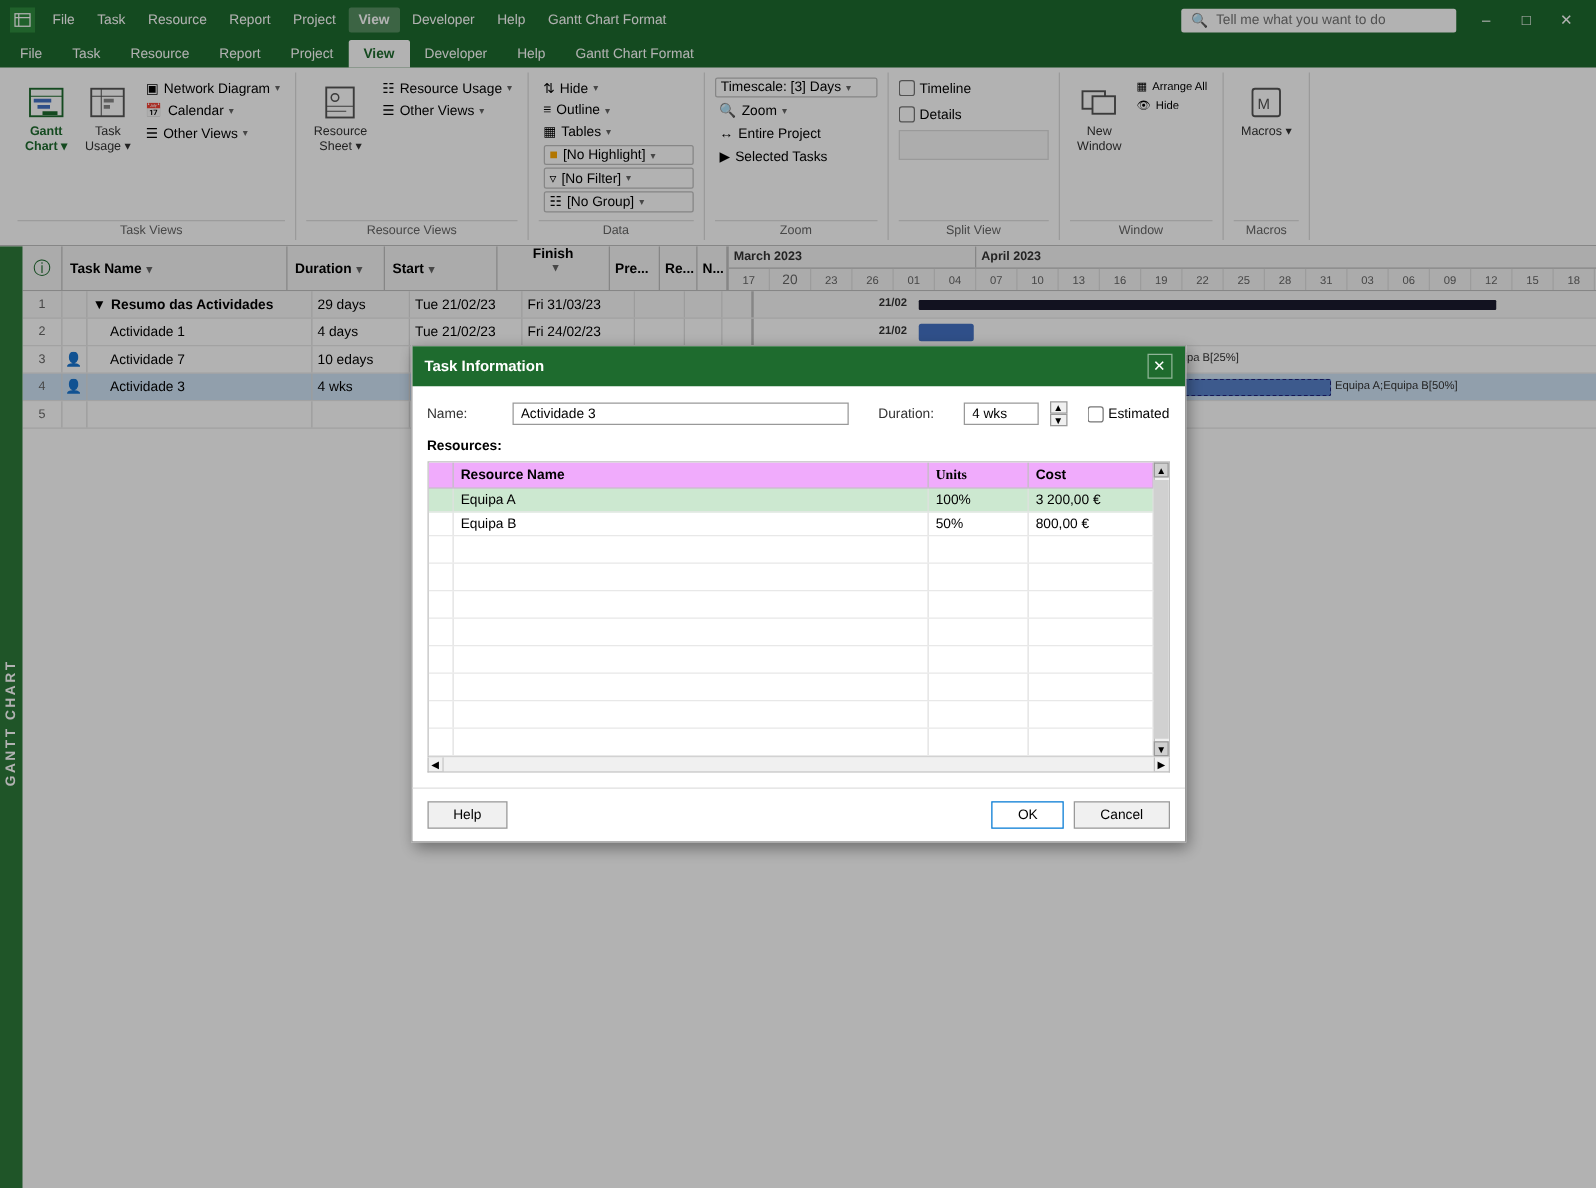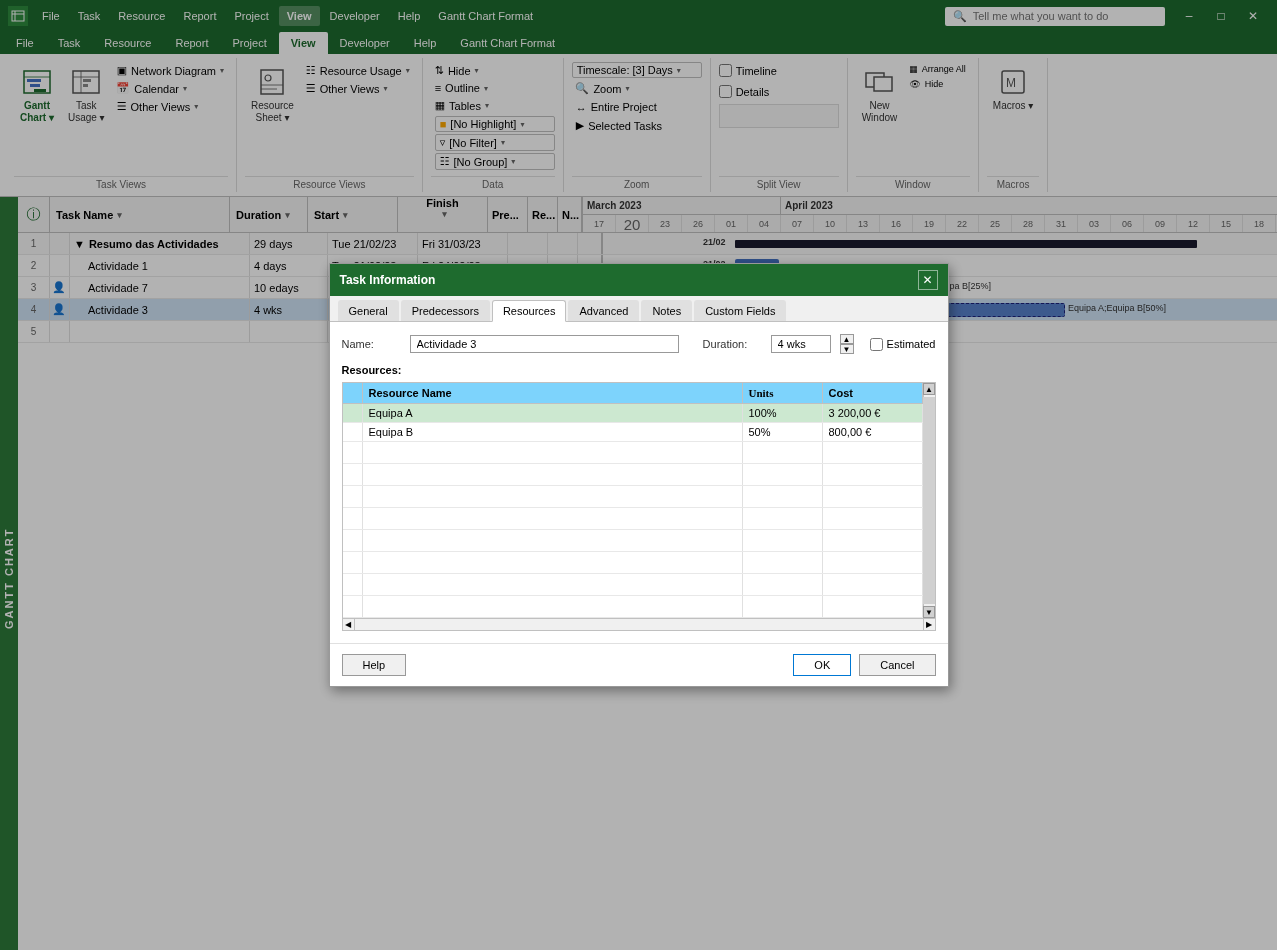--- a/index.html
+++ b/index.html
@@ -364,7 +364,7 @@
 
         <div style="display:flex;height:18px;overflow:hidden;">
           <div style="min-width:33px;border-right:1px solid #e0e0e0;font-size:9px;display:flex;align-items:center;justify-content:center;color:#666;">17</div>
-          <div style="min-width:33px;border-right:1px solid #e0e0e0;font-size:15px;display:flex;align-items:center;justify-content:center;color:#666;">20</div>
+          <div style="min-width:33px;border-right:1px solid #e0e0e0;font-size:11px;display:flex;align-items:center;justify-content:center;color:#666;">20</div>
           <div style="min-width:33px;border-right:1px solid #e0e0e0;font-size:9px;display:flex;align-items:center;justify-content:center;color:#666;">23</div>
           <div style="min-width:33px;border-right:1px solid #e0e0e0;font-size:9px;display:flex;align-items:center;justify-content:center;color:#666;">26</div>
           <div style="min-width:33px;border-right:1px solid #e0e0e0;font-size:9px;display:flex;align-items:center;justify-content:center;color:#666;">01</div>

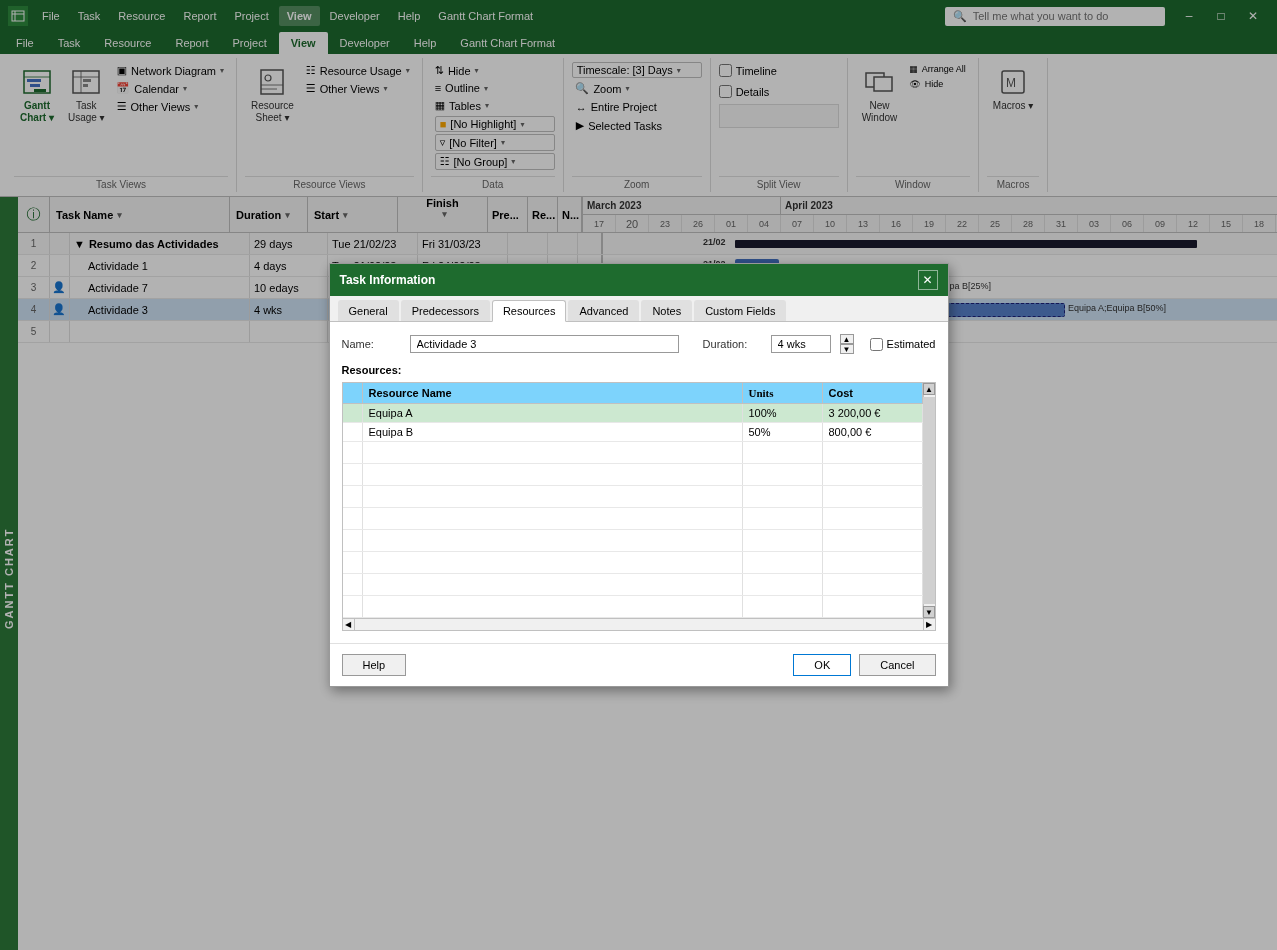--- a/index.html
+++ b/index.html
@@ -490,14 +490,6 @@
       <div class="dialog-close">✕</div>
     </div>
 
-    <div id="dialog-tabs">
-      <div class="dialog-tab">General</div>
-      <div class="dialog-tab">Predecessors</div>
-      <div class="dialog-tab active">Resources</div>
-      <div class="dialog-tab">Advanced</div>
-      <div class="dialog-tab">Notes</div>
-      <div class="dialog-tab">Custom Fields</div>
-    </div>
 
     <div id="dialog-body">
 

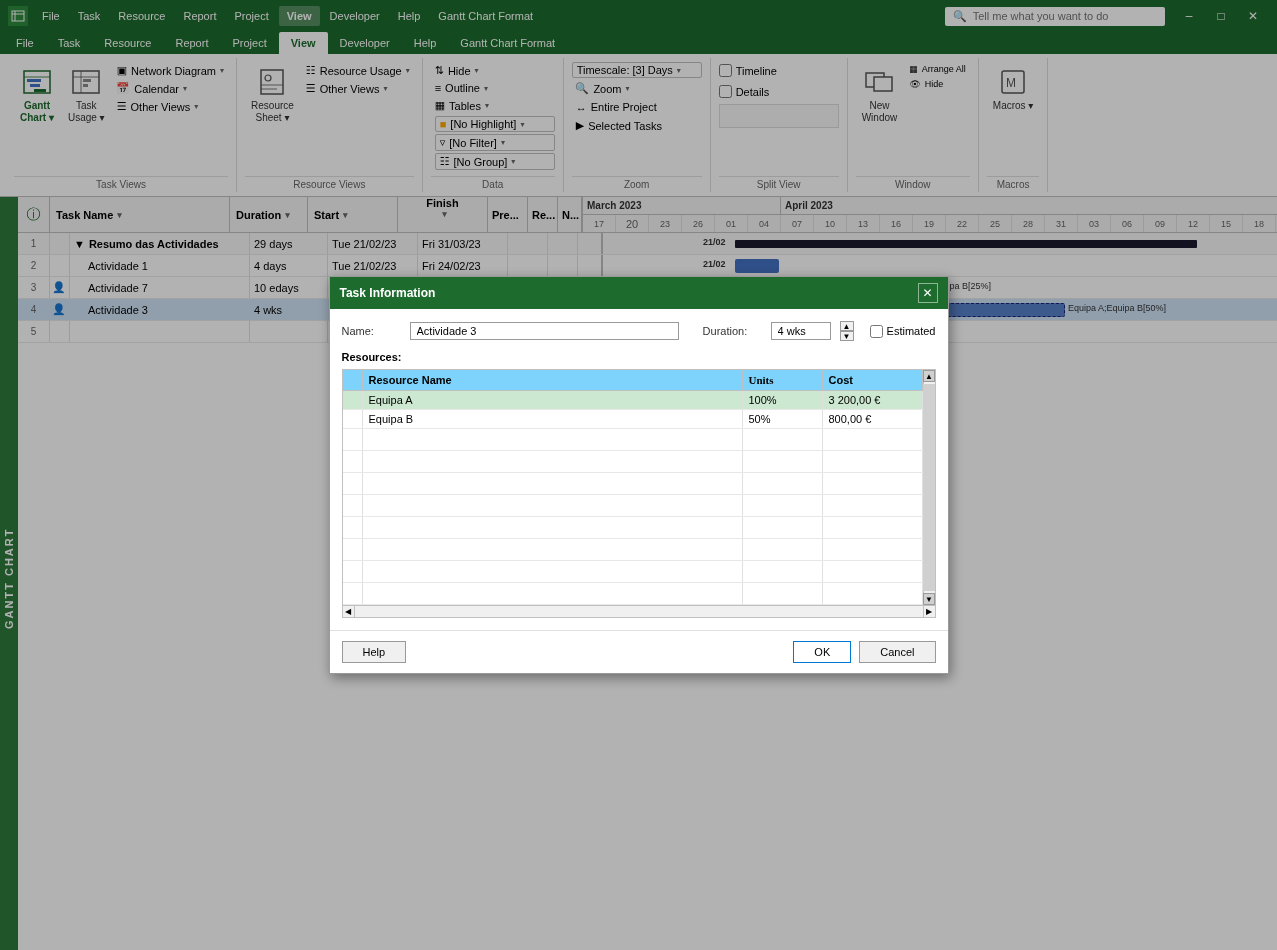--- a/index.html
+++ b/index.html
@@ -51,7 +51,7 @@
     .dialog-input-name { width: 350px; }
     .dialog-input-duration { width: 60px; }
     .resources-label { font-size: 11px; font-weight: 600; margin-bottom: 6px; }
-    .resources-header { display: flex; background: #7dd3fc; border-bottom: 1px solid #c0c0c0; }
+    .resources-header { display: flex; background: #f0abfc; border-bottom: 1px solid #c0c0c0; }
     .resources-col-header { padding: 4px 6px; font-size: 11px; font-weight: 600; border-right: 1px solid #c0c0c0; }
     .resources-row { display: flex; border-bottom: 1px solid #e8e8e8; }
     .resources-row.selected { background: #cce8d0; }

